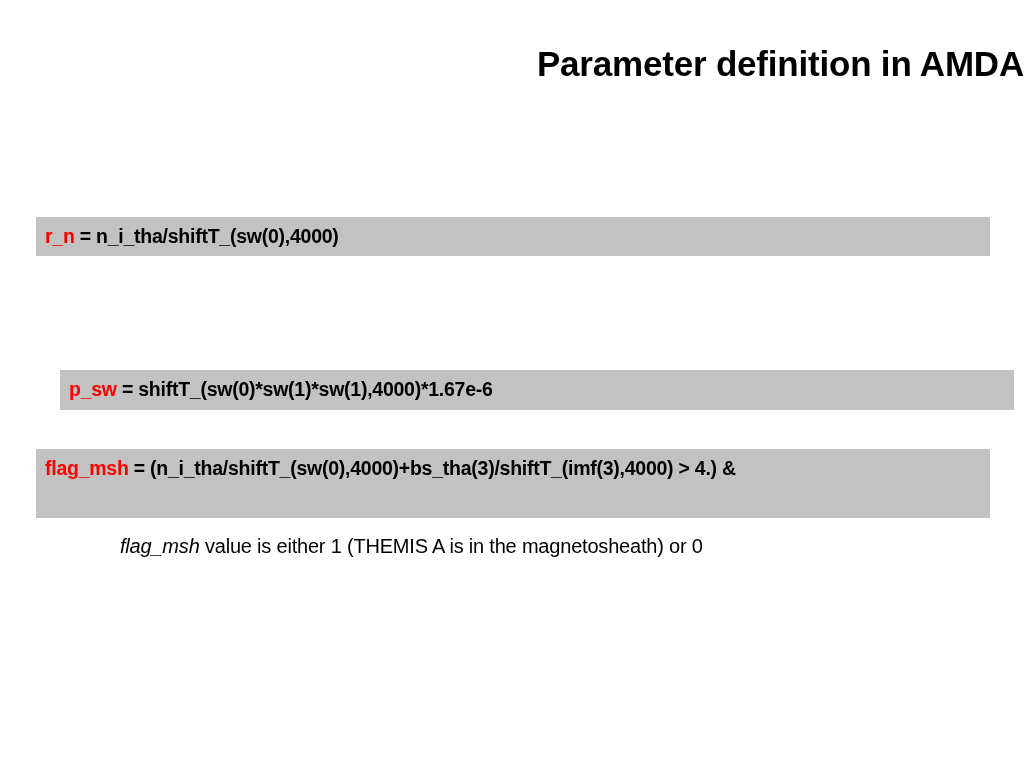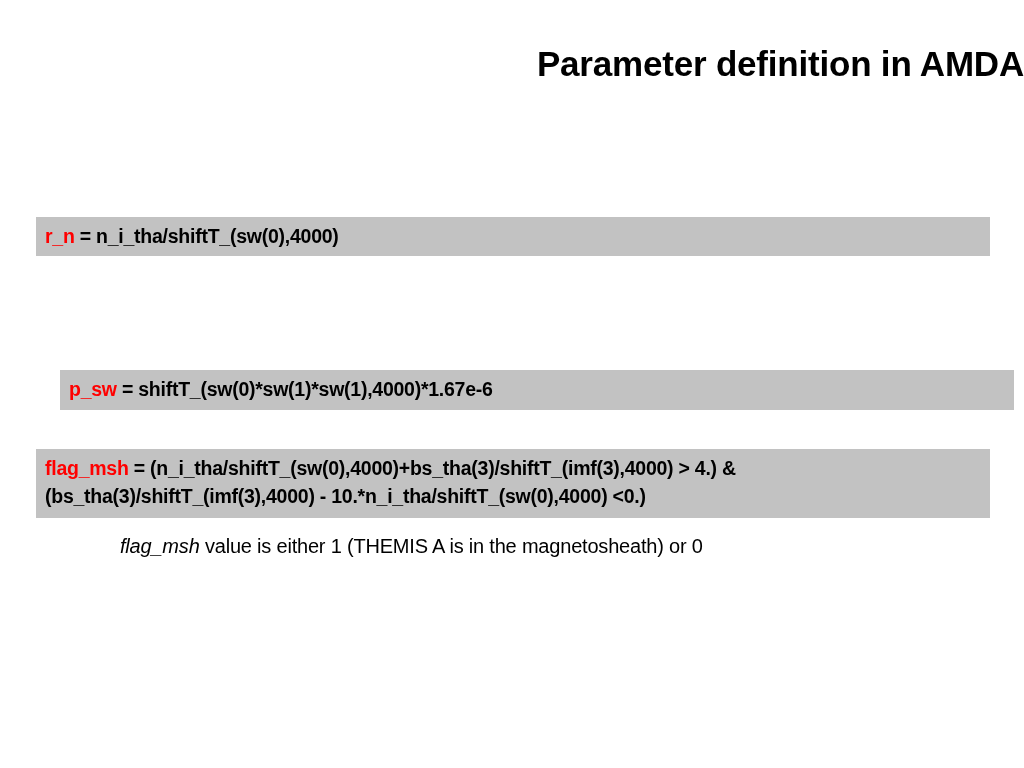--- a/index.html
+++ b/index.html
@@ -98,7 +98,7 @@
   </div>
 
   <div class="param-box" id="box-flag">
-    <span class="pname">flag_msh</span><span class="pexpr"> = (n_i_tha/shiftT_(sw(0),4000)+bs_tha(3)/shiftT_(imf(3),4000) &gt; 4.) &amp;</span><br><span class="pexpr">(bs_tha(3)/shiftT_(imf(3),4000) - 10.*n_i_tha/shiftT_(sw(0),4000) &lt;0.)</span>
+    <span class="pname">flag_msh</span><span class="pexpr"> = (n_i_tha/shiftT_(sw(0),4000)+bs_tha(3)/shiftT_(imf(3),4000) &gt; 4.) &amp;</span><br>
   </div>
 
   <div class="caption">

